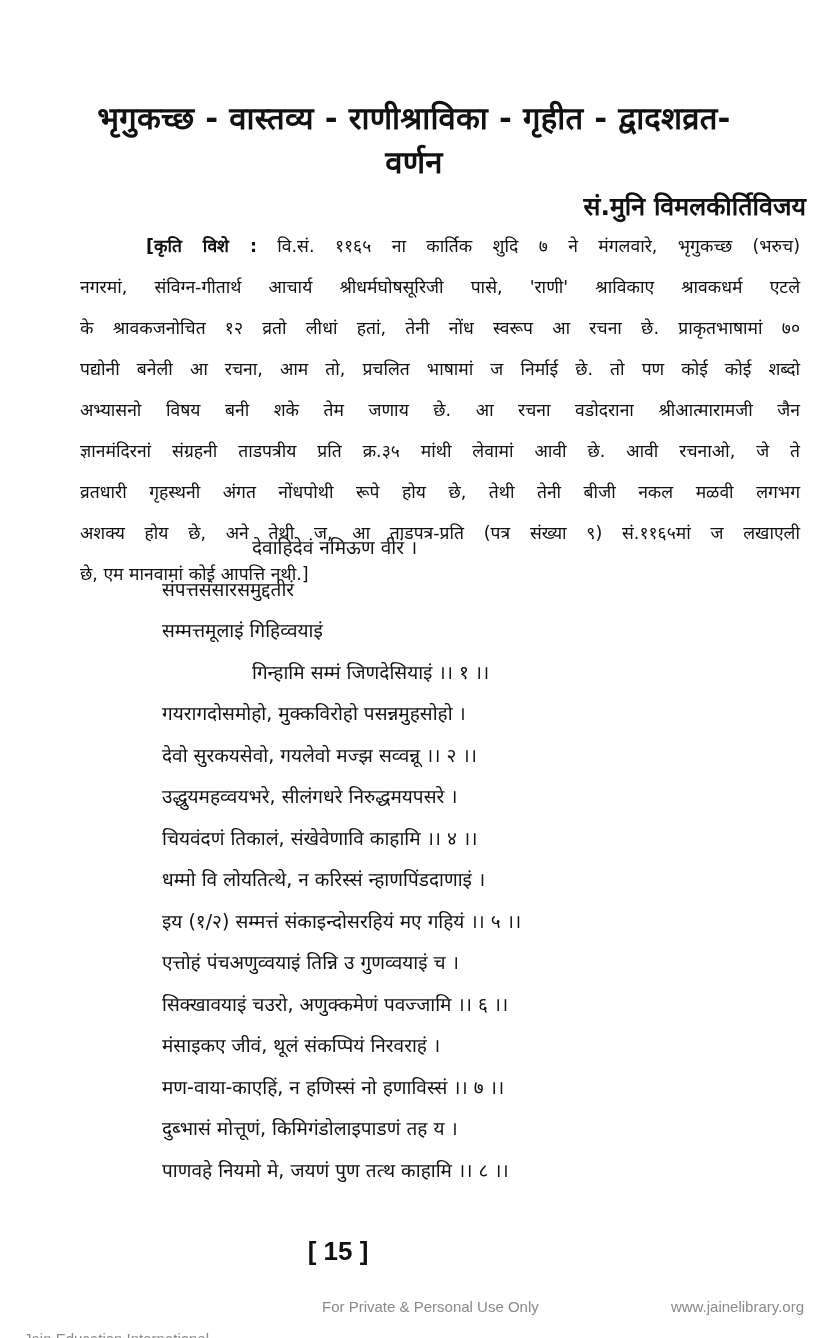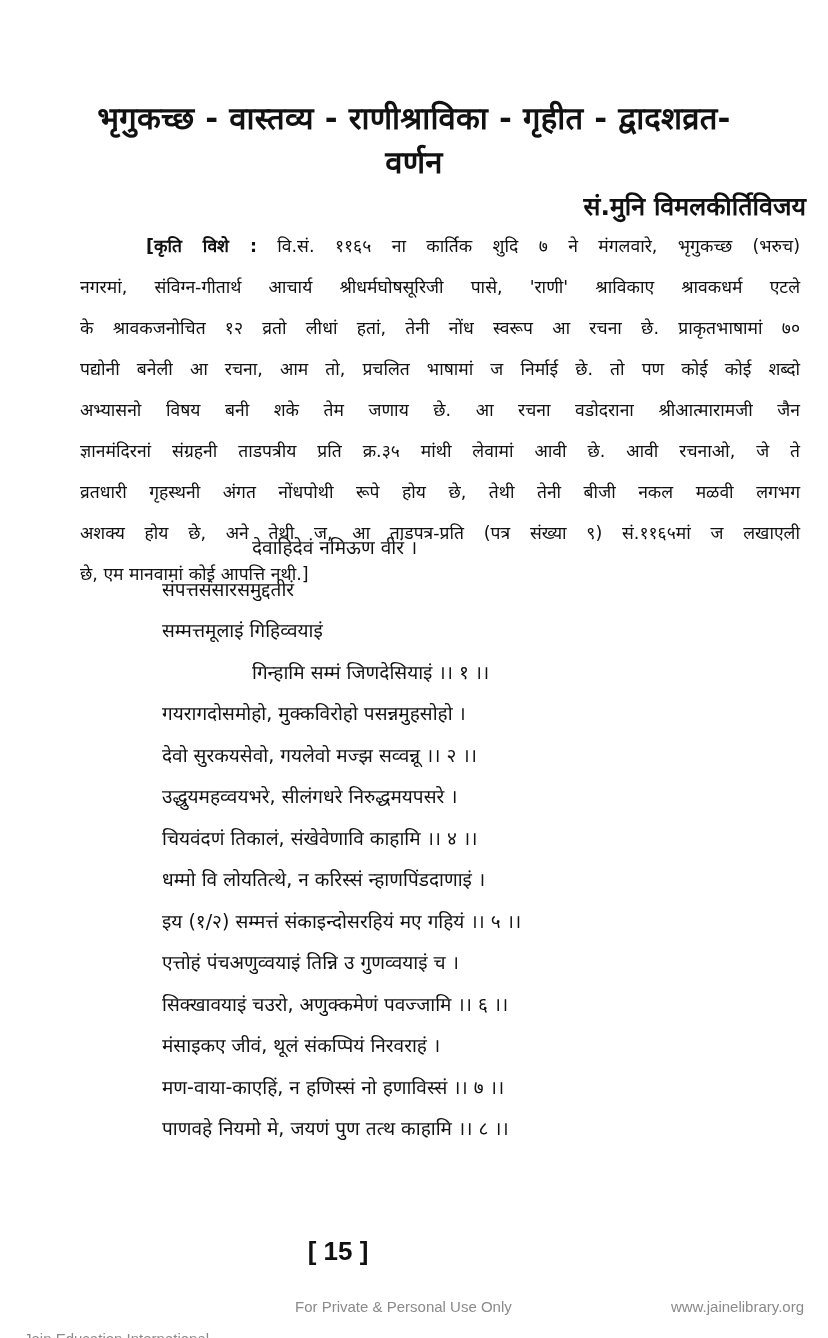--- a/index.html
+++ b/index.html
@@ -134,6 +134,7 @@
     <span class="verse-line">सिक्खावयाइं चउरो, अणुक्कमेणं पवज्जामि ।। ६ ।।</span>
     <span class="verse-line">मंसाइकए जीवं, थूलं संकप्पियं निरवराहं ।</span>
     <span class="verse-line">मण-वाया-काएहिं, न हणिस्सं नो हणाविस्सं ।। ७ ।।</span>
+    <span class="verse-line">दुब्भासं मोत्तूणं, किमिगंडोलाइपाडणं तह य ।</span>
     <span class="verse-line">पाणवहे नियमो मे, जयणं पुण तत्थ काहामि ।। ८ ।।</span>
   </div>
 

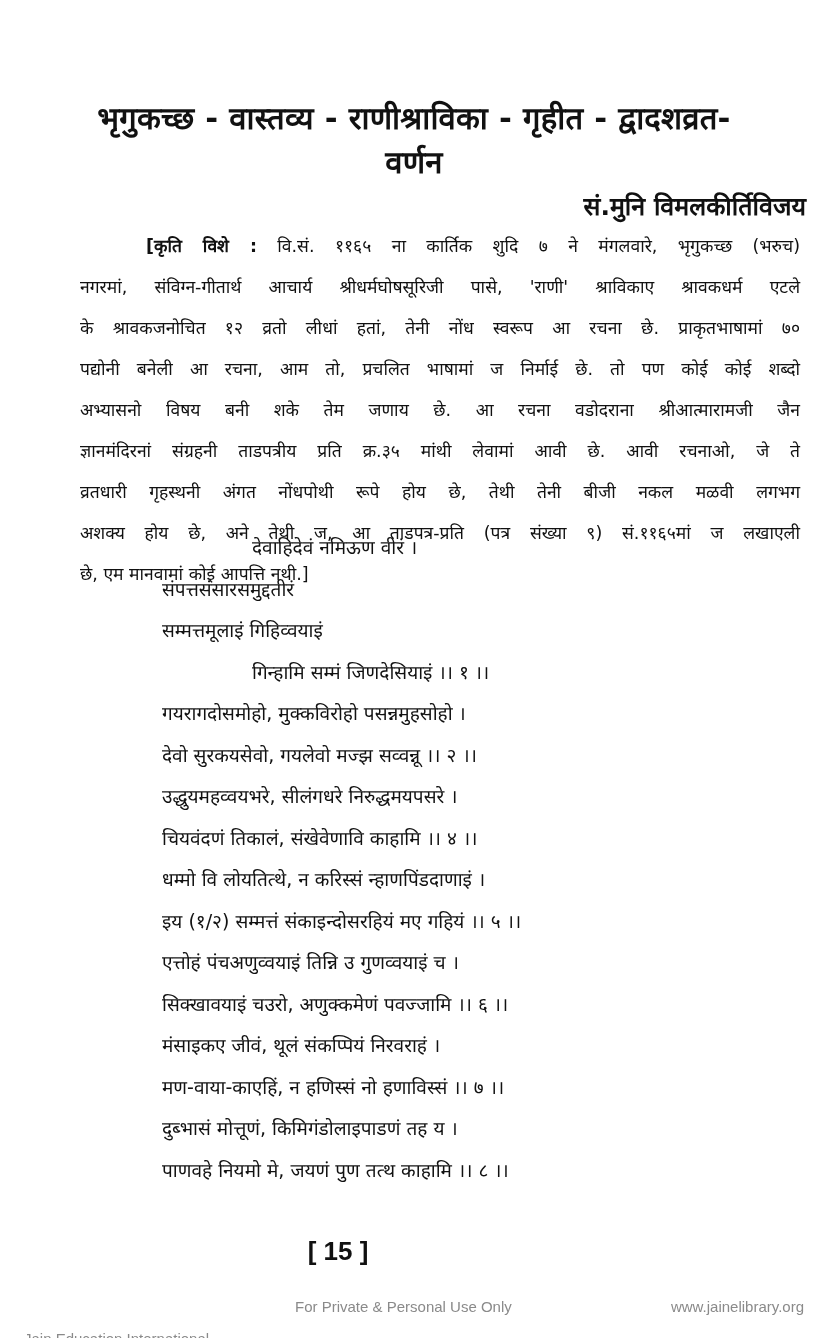--- a/index.html
+++ b/index.html
@@ -94,7 +94,7 @@
     }
     .footer span { position: absolute; white-space: nowrap; }
     .footer .f-left { left: 24px; margin-top: 32px; }
-    .footer .f-center { left: 295px; }
+    .footer .f-center { left: 322px; }
     .footer .f-right { right: 24px; }
   </style>
 </head>

